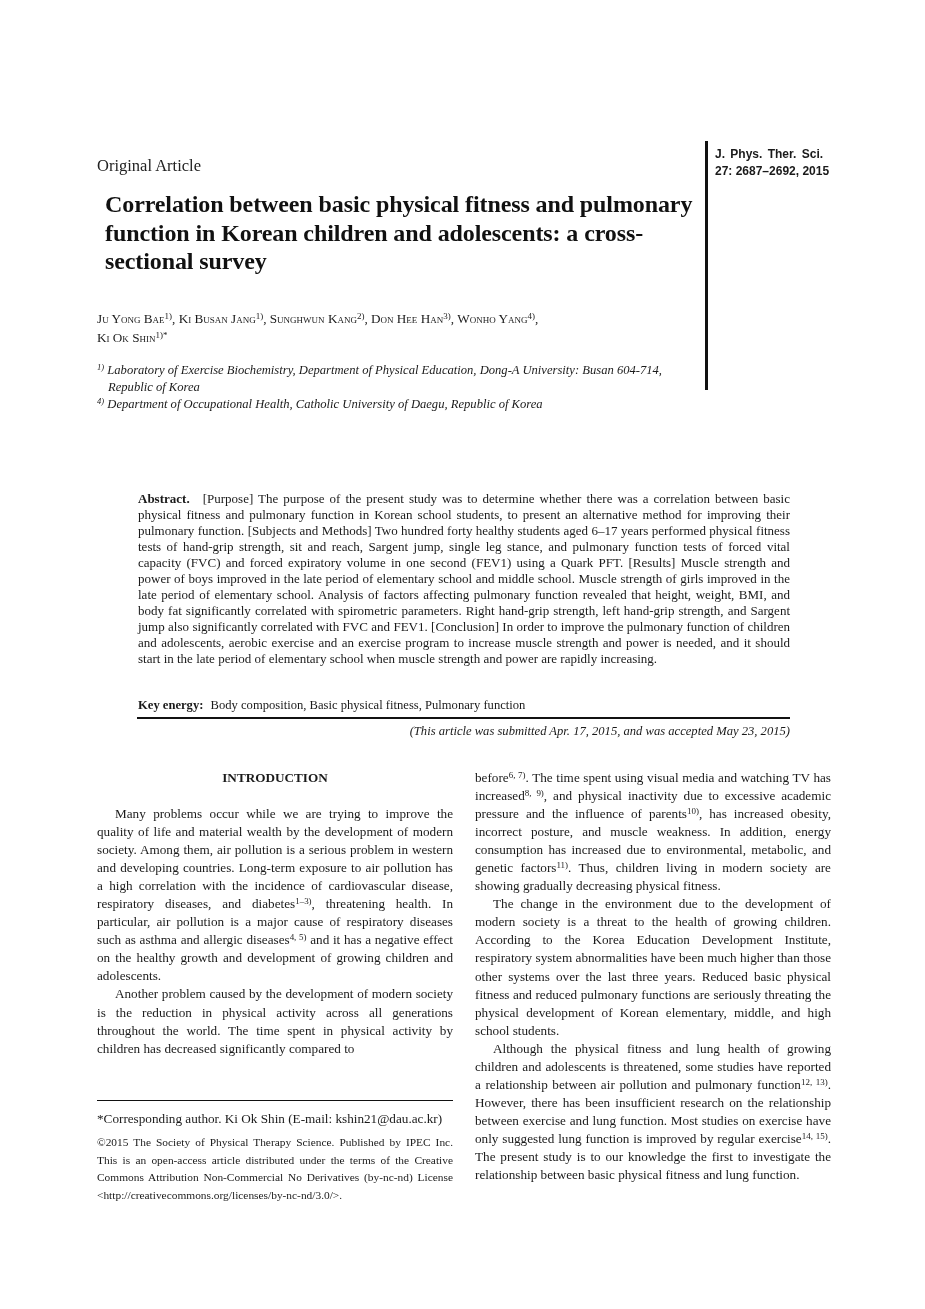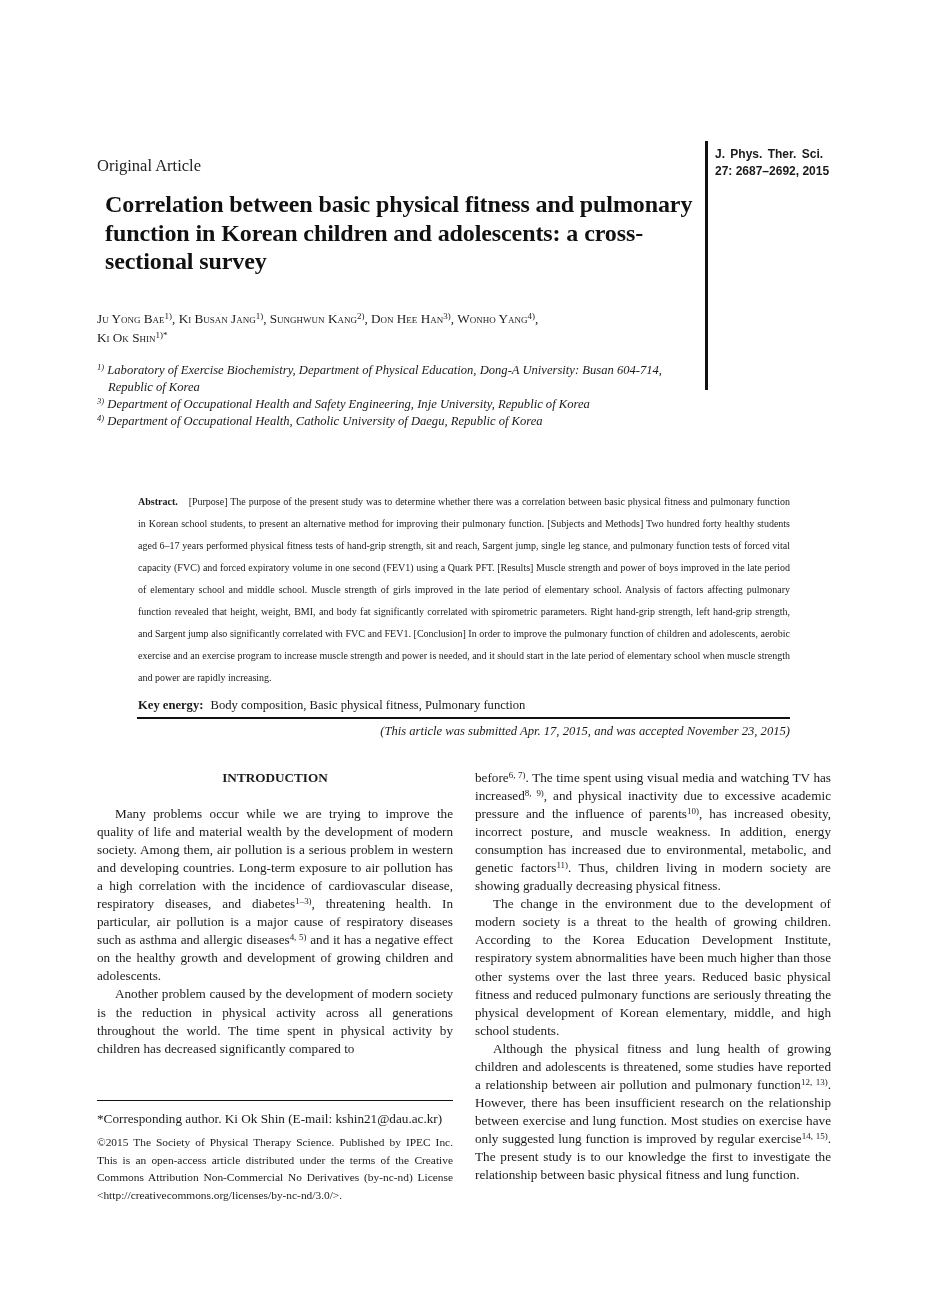--- a/index.html
+++ b/index.html
@@ -183,7 +183,6 @@
 
 <div class="abs affiliations">
   <div class="aff-item"><sup>1)</sup> <span>Laboratory of Exercise Biochemistry, Department of Physical Education, Dong-A University: Busan 604-714, Republic of Korea</span></div>
-  <div class="aff-item"><sup>3)</sup> <span>Department of Occupational Health and Safety Engineering, Inje University, Republic of Korea</span></div>
   <div class="aff-item"><sup>4)</sup> <span>Department of Occupational Health, Catholic University of Daegu, Republic of Korea</span></div>
 </div>
 

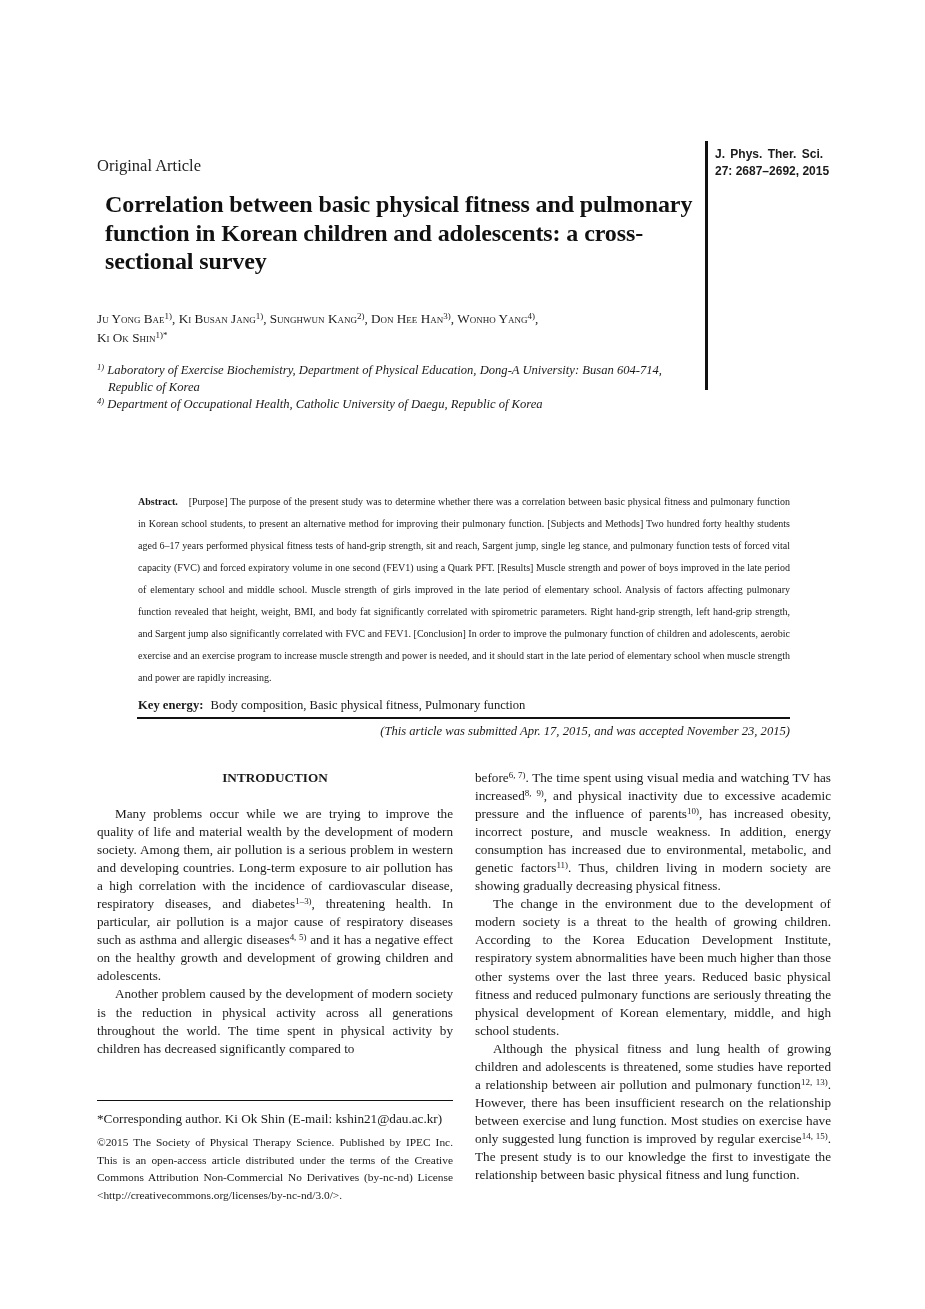--- a/index.html
+++ b/index.html
@@ -84,8 +84,8 @@
       left: 138px;
       top: 491px;
       width: 652px;
-      font-size: 10px;
-      line-height: 22px;
+      font-size: 13px;
+      line-height: 16px;
       text-align: justify;
       color: #1a1a1a;
     }

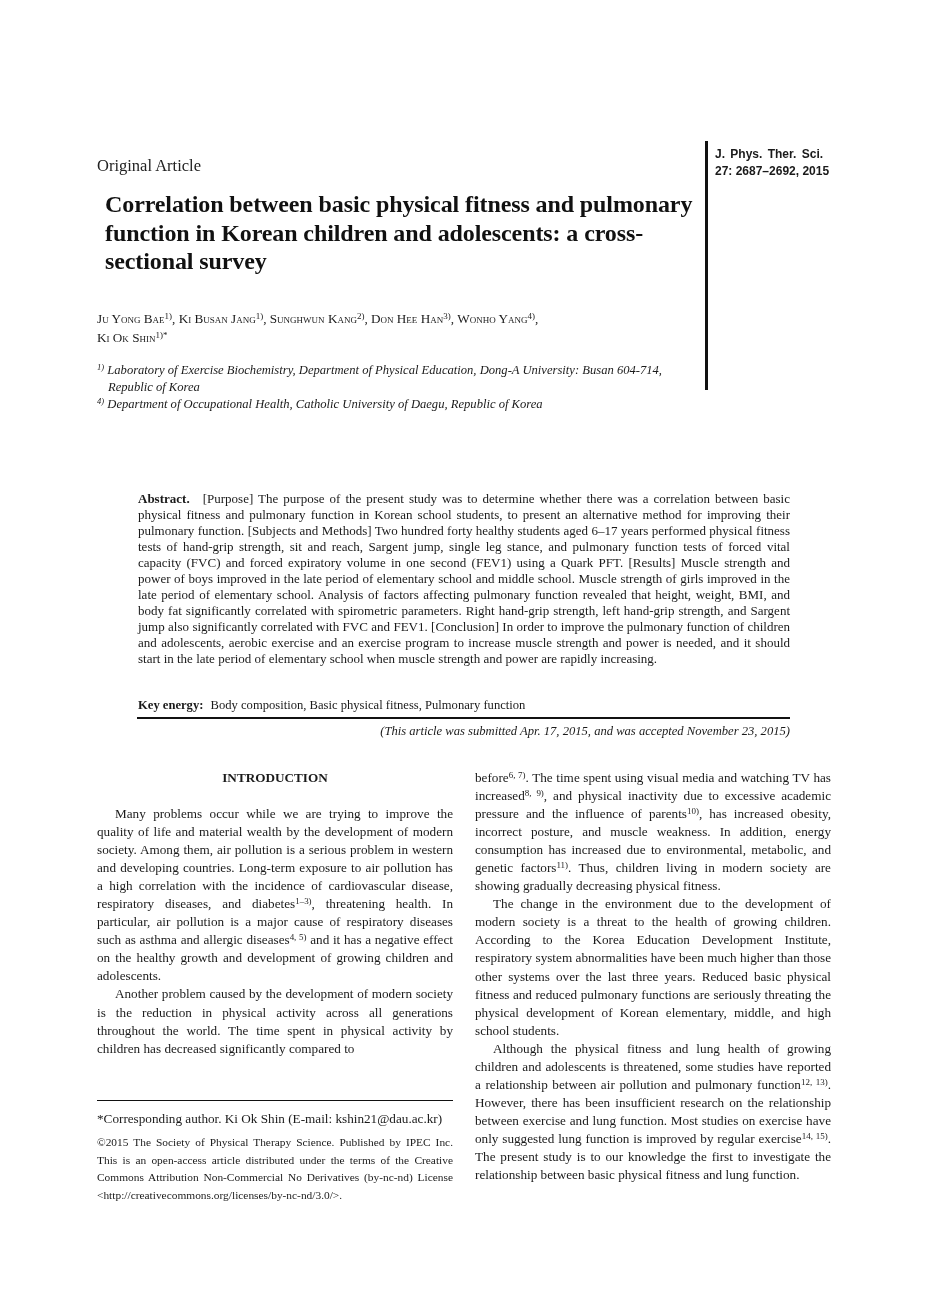--- a/index.html
+++ b/index.html
@@ -195,7 +195,7 @@
   <span>Body composition, Basic physical fitness, Pulmonary function</span>
 </div>
 <div class="abs rule-abstract"></div>
-<div class="abs submitted">(This article was submitted Apr. 17, 2015, and was accepted November 23, 2015)</div>
+<div class="abs submitted">(This article was submitted Apr. 17, 2015, and was accepted May 23, 2015)</div>
 
 <div class="col col-left">
   <div class="section-heading">INTRODUCTION</div>

